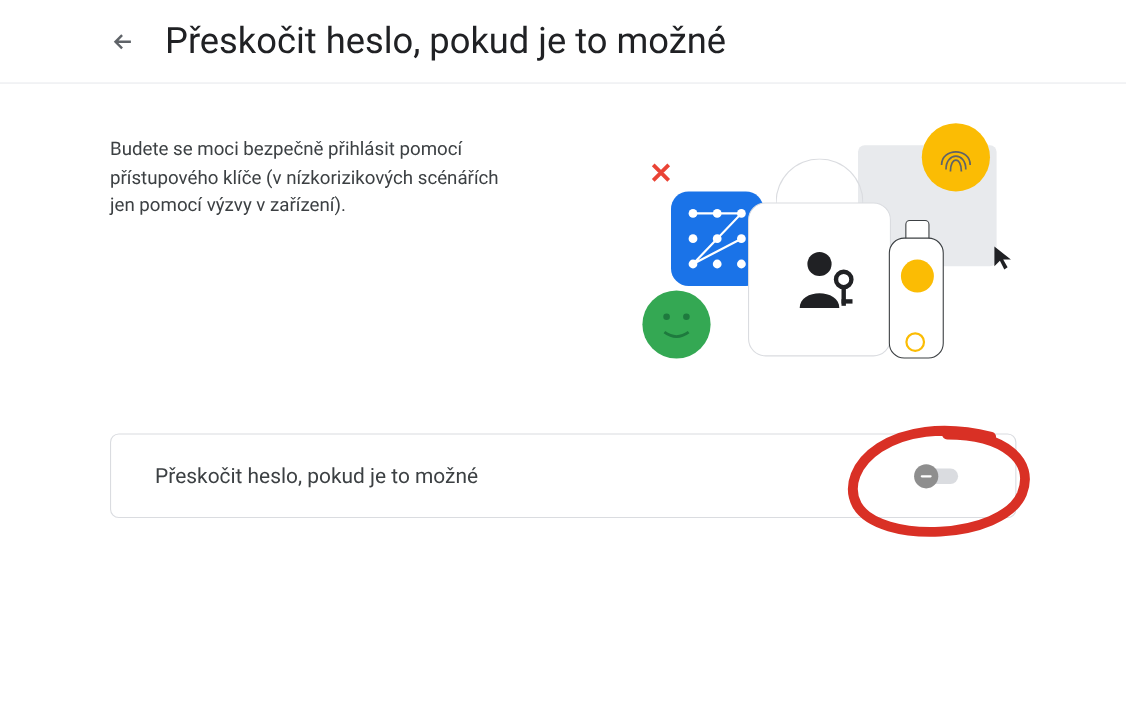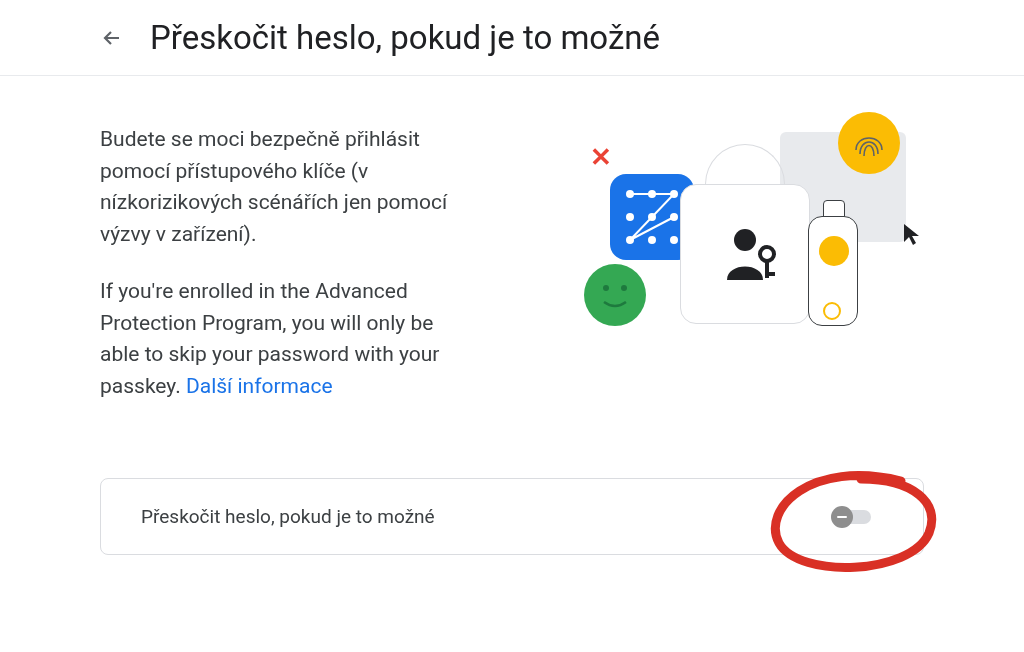--- a/index.html
+++ b/index.html
@@ -42,7 +42,7 @@
     }
     .desc-col {
       flex: 0 0 370px;
-      font-size: 21px;
+      font-size: 17px;
       line-height: 1.5;
       color: #3c4043;
     }

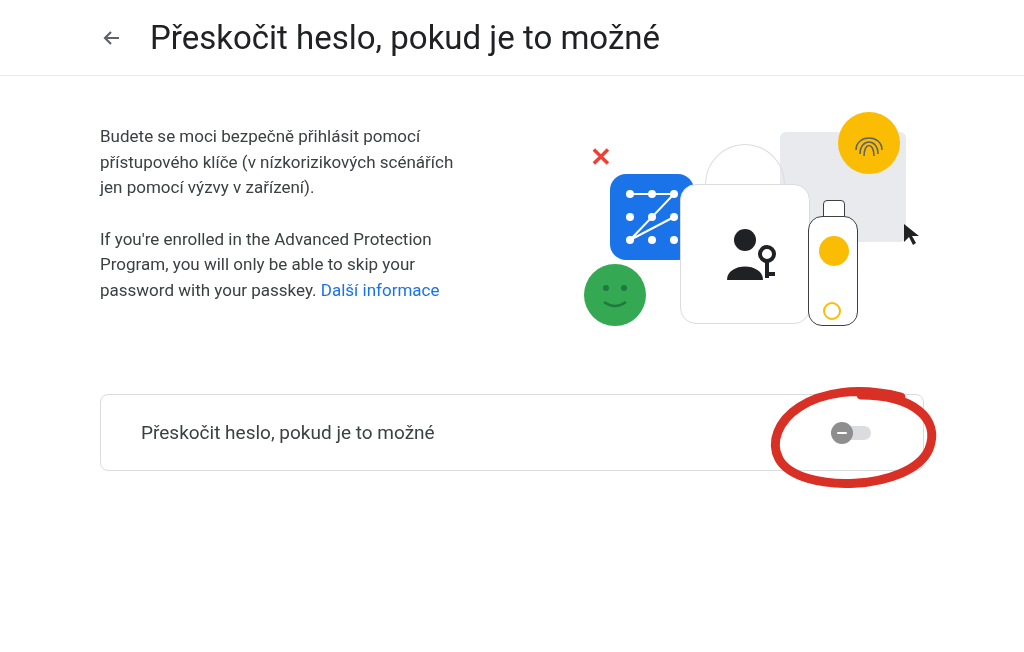--- a/index.html
+++ b/index.html
@@ -252,9 +252,6 @@
   <div class="top-row">
     <div class="desc-col">
       <p>Budete se moci bezpečně přihlásit pomocí přístupového klíče (v nízkorizikových scénářích jen pomocí výzvy v zařízení).</p>
-      <p>
-        <span>If you're enrolled in the Advanced Protection Program, you will only be able to skip your password with your passkey. </span><a class="link">Další informace</a>
-      </p>
     </div>
     <div class="illustration">
       <div class="illu-card"></div>

